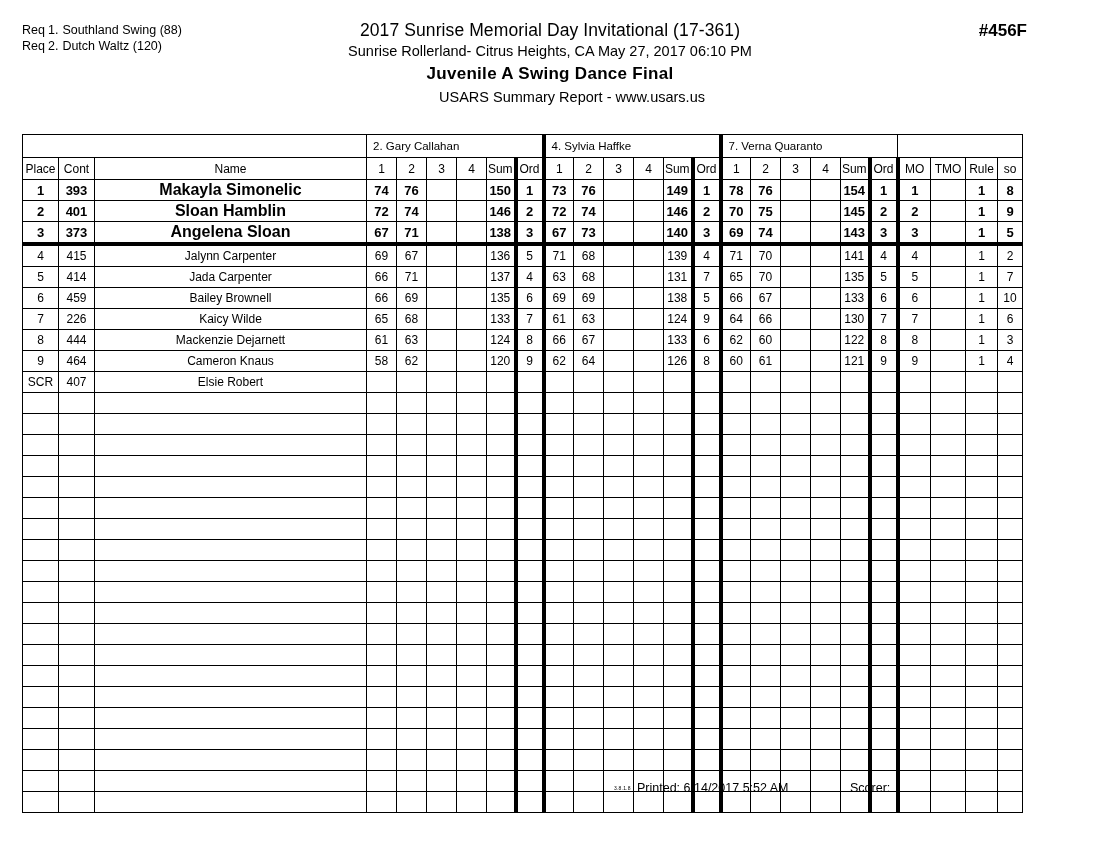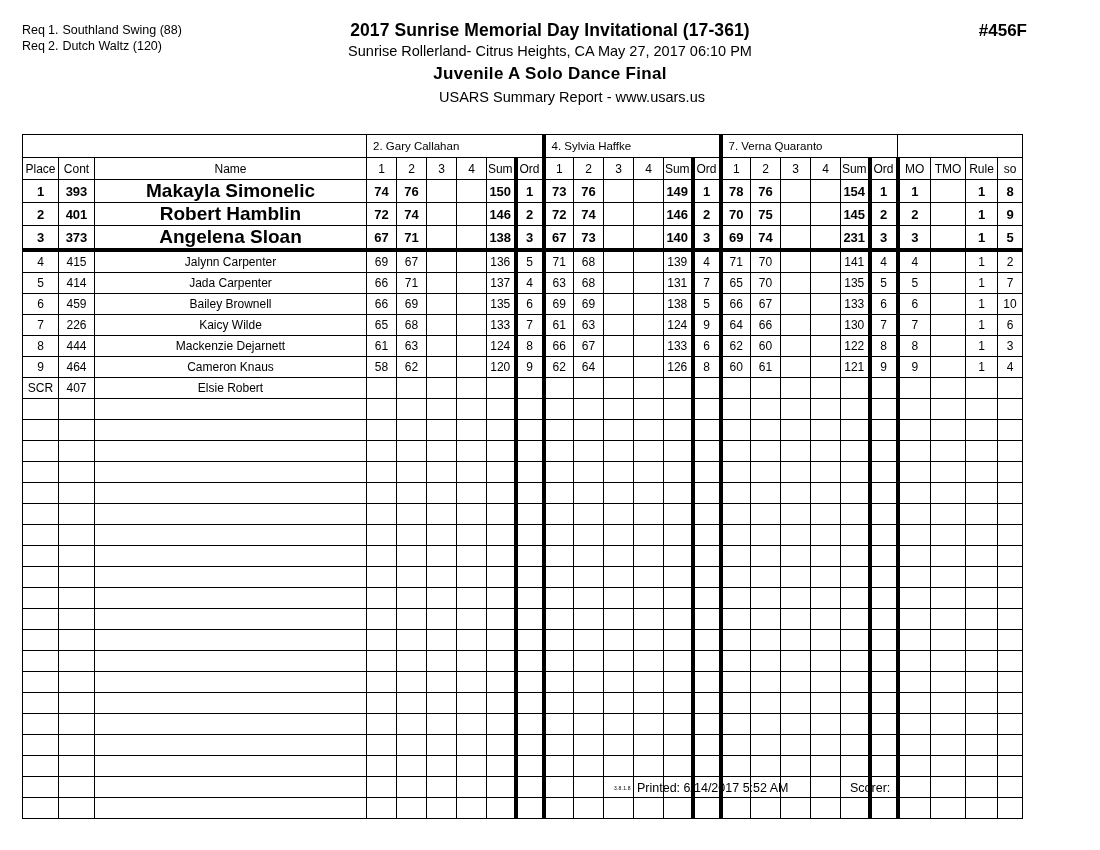--- a/index.html
+++ b/index.html
@@ -44,7 +44,7 @@
   }
   .title-main {
     font-size: 17.5px;
-    font-weight: bold;
+    font-weight: normal;
     letter-spacing: 0.1px;
     line-height: 21px;
     text-align: center;

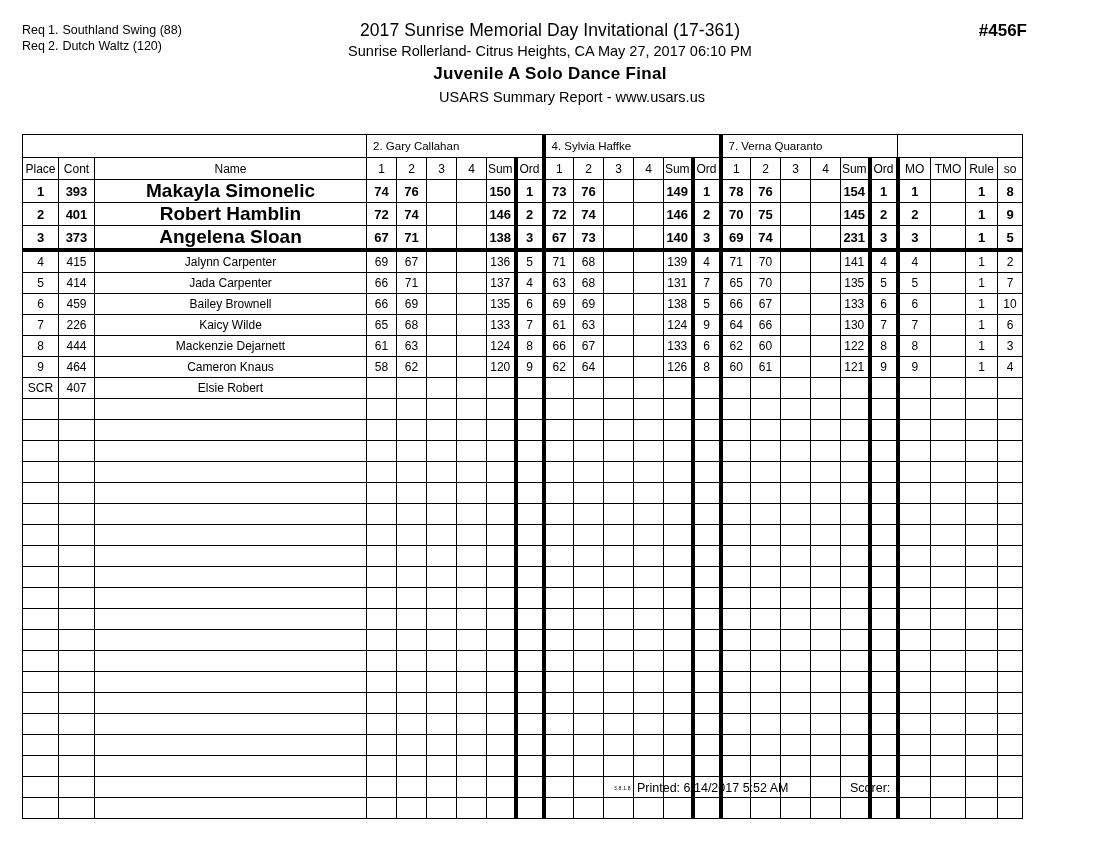--- a/index.html
+++ b/index.html
@@ -175,7 +175,7 @@
   <div class="title-block">
     <div class="title-main">2017 Sunrise Memorial Day Invitational (17-361)</div>
     <div class="title-venue">Sunrise Rollerland- Citrus Heights, CA  May 27, 2017  06:10 PM</div>
-    <div class="title-event">Juvenile A Solo Dance Final</div>
+    <div class="title-event">Juvenile A Swing Dance Final</div>
     <div class="title-report">USARS Summary Report - www.usars.us</div>
   </div>
 

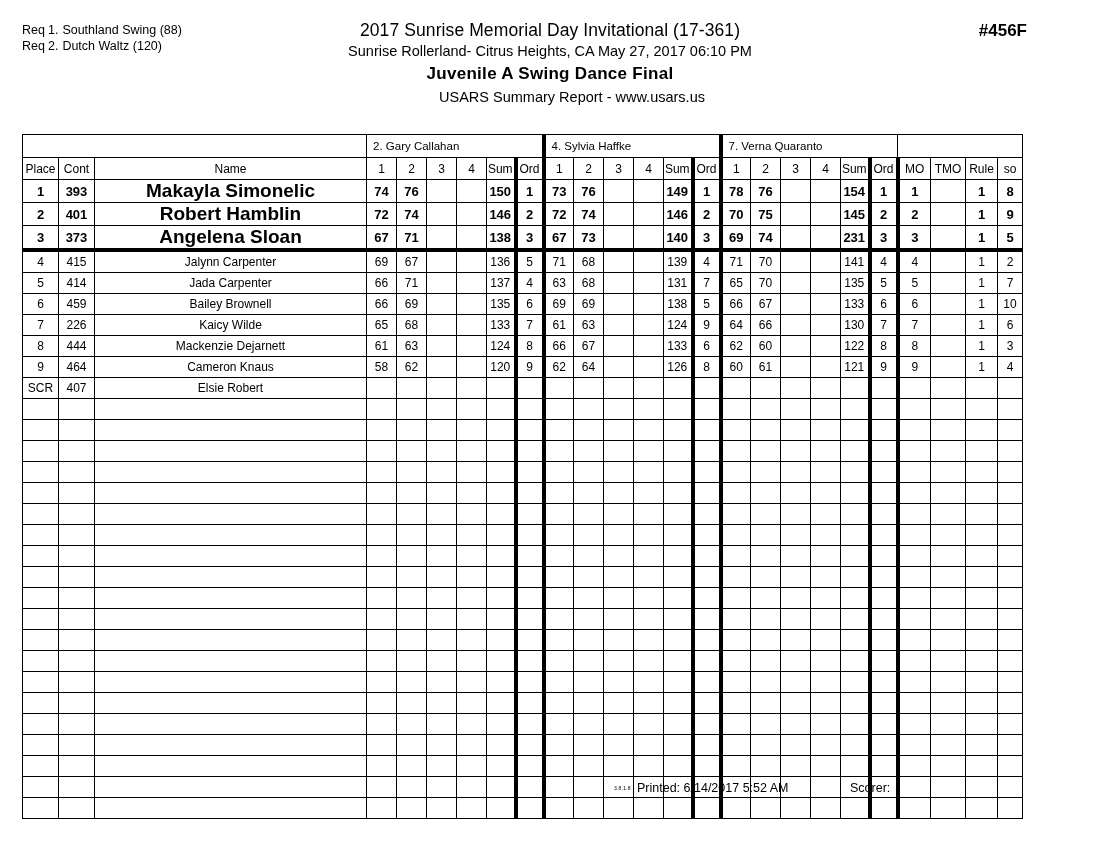--- a/index.html
+++ b/index.html
@@ -122,7 +122,7 @@
 
   
   tr.medal td { font-weight: bold; font-size: 13px; }
-  tr.medal td.c-name { font-size: 19px; }
+  tr.medal td.c-name { font-size: 16px; }
   tr.medal-last td { border-bottom: 4px solid #000 !important; }
 
   

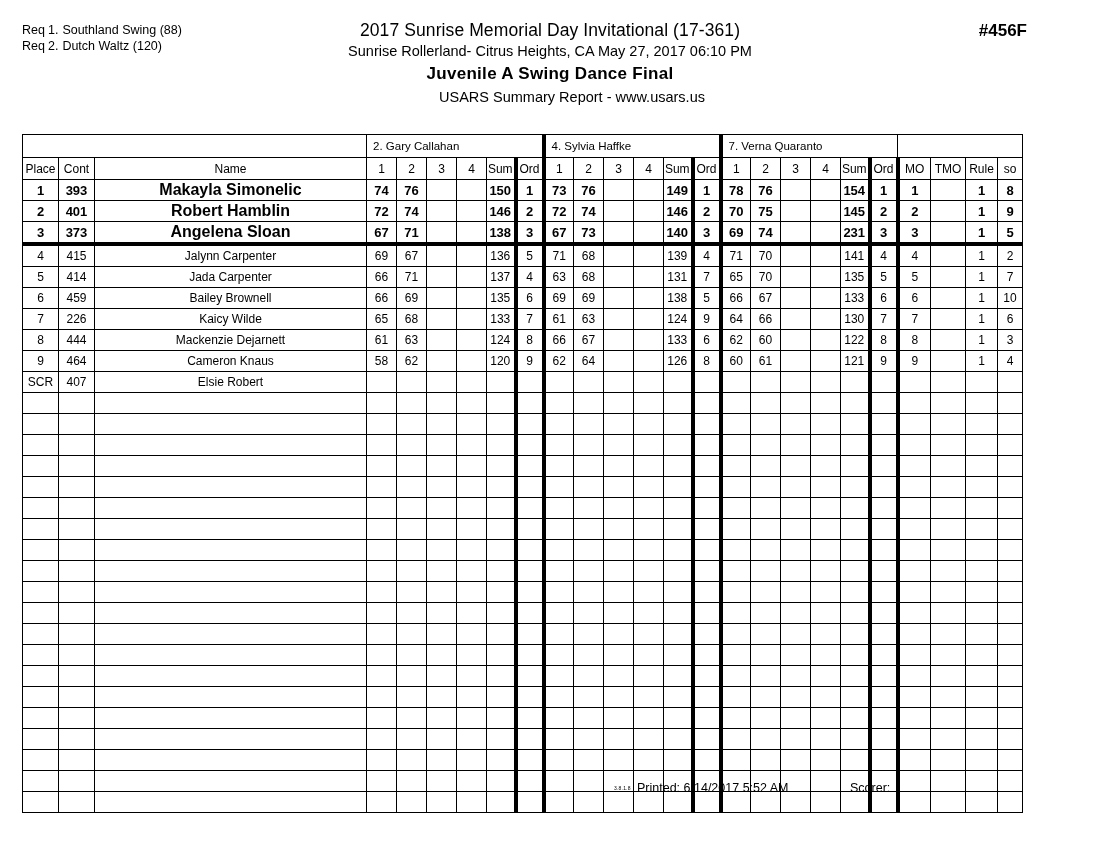--- a/index.html
+++ b/index.html
@@ -275,7 +275,7 @@
           <tr class="medal ">
             <td class="c-place">2</td>
             <td class="c-cont">401</td>
-            <td class="c-name">Robert Hamblin</td>
+            <td class="c-name">Sloan Hamblin</td>
             <td>72</td>
             <td>74</td>
             <td></td>

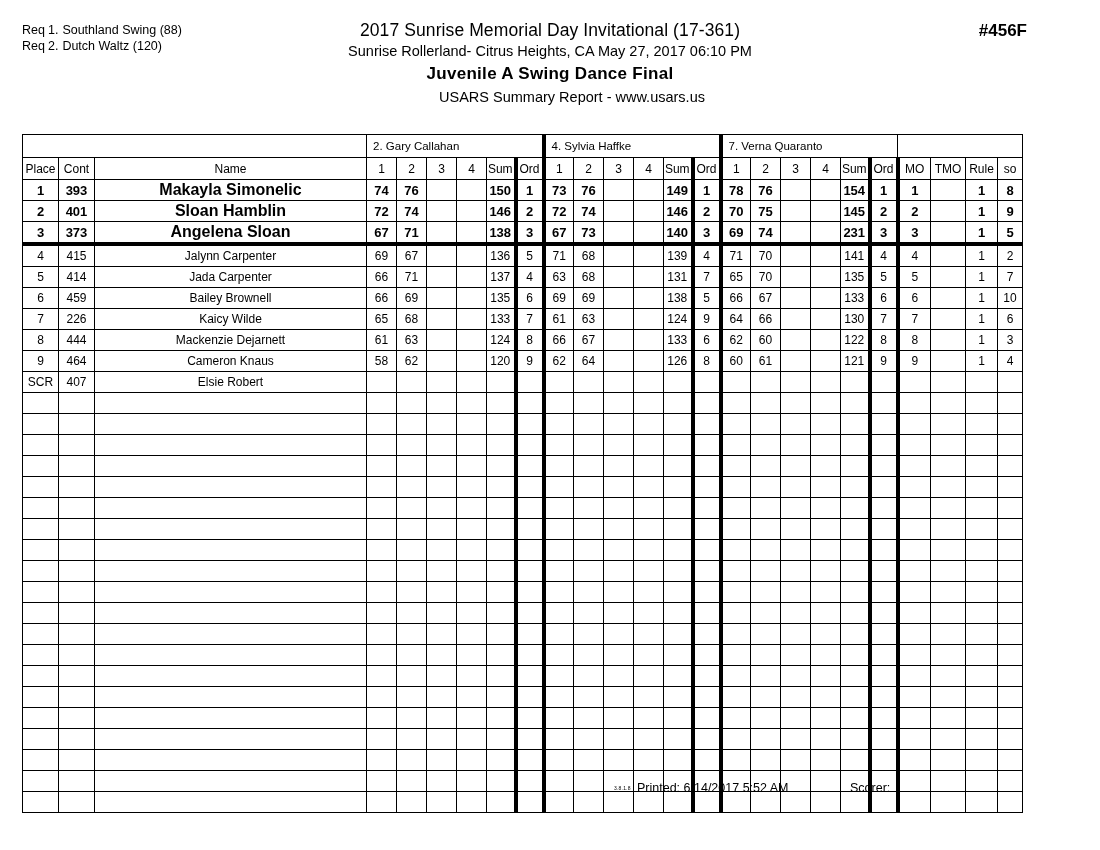--- a/index.html
+++ b/index.html
@@ -319,7 +319,7 @@
             <td>74</td>
             <td></td>
             <td></td>
-            <td>231</td>
+            <td>143</td>
             <td class="c-ord sep-l sep-r">3</td>
             <td>3</td>
             <td></td>

